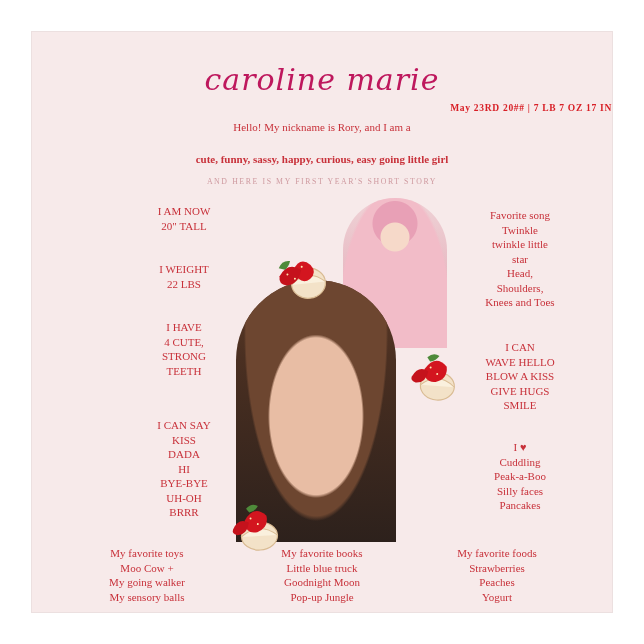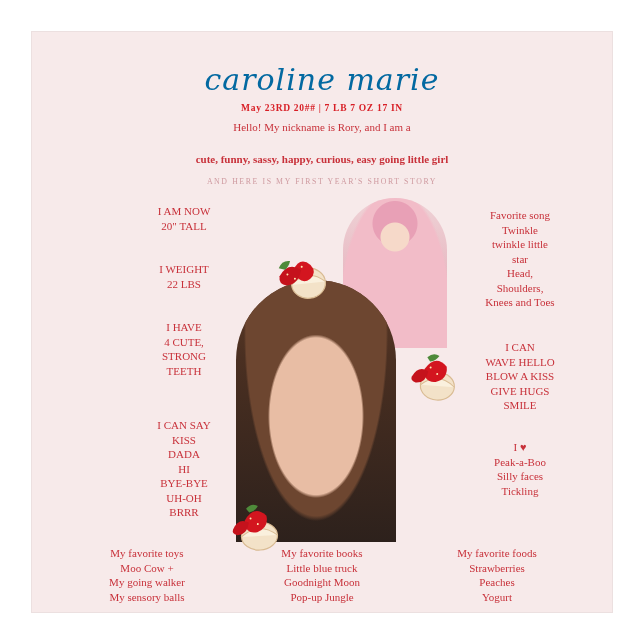--- a/index.html
+++ b/index.html
@@ -35,7 +35,7 @@
     font-family: "DejaVu Serif", serif;
     font-style: italic;
     font-size: 30px;
-    color: #0369a1;
+    color: #be185d;
     letter-spacing: 1px;
     margin: 0 0 6px 0;
     font-weight: normal;

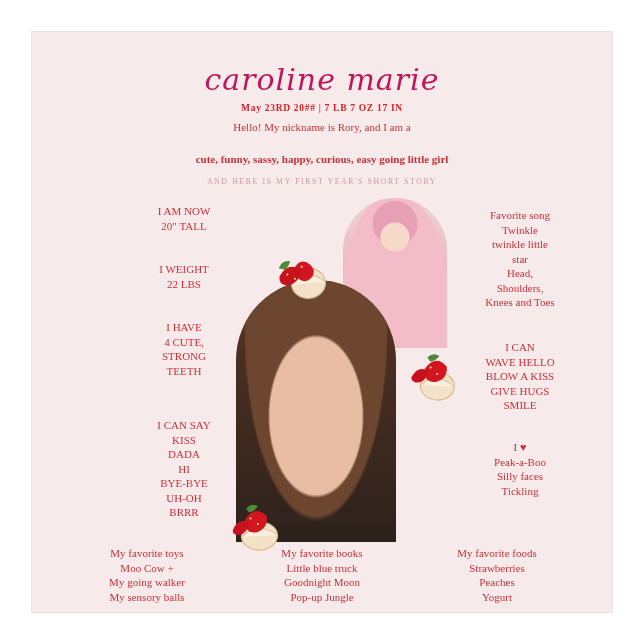--- a/index.html
+++ b/index.html
@@ -48,6 +48,7 @@
     letter-spacing: 0.7px;
     color: #d81f26;
     margin-bottom: 7px;
+    text-align: right;
   }
 
   .intro-line {

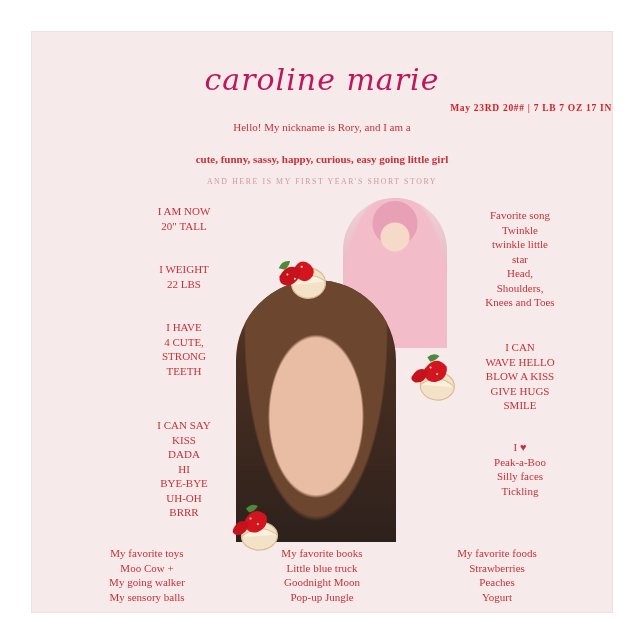--- a/index.html
+++ b/index.html
@@ -242,6 +242,7 @@
 
   <div class="col col-right block-love">
     <span class="heading">I ♥</span>
+    <span class="heading">Cuddling</span>
     <span class="heading">Peak-a-Boo</span>
     <span class="heading">Silly faces</span>
     <span class="heading">Tickling</span>

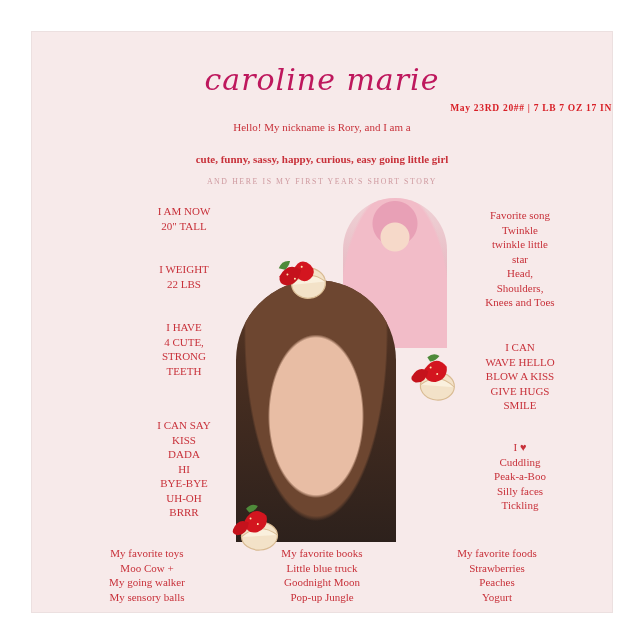--- a/index.html
+++ b/index.html
@@ -245,7 +245,7 @@
     <span class="heading">Cuddling</span>
     <span class="heading">Peak-a-Boo</span>
     <span class="heading">Silly faces</span>
-    <span class="heading">Tickling</span>
+    <span class="heading">Pancakes</span>
   </div>
 
   <div class="bottom">

